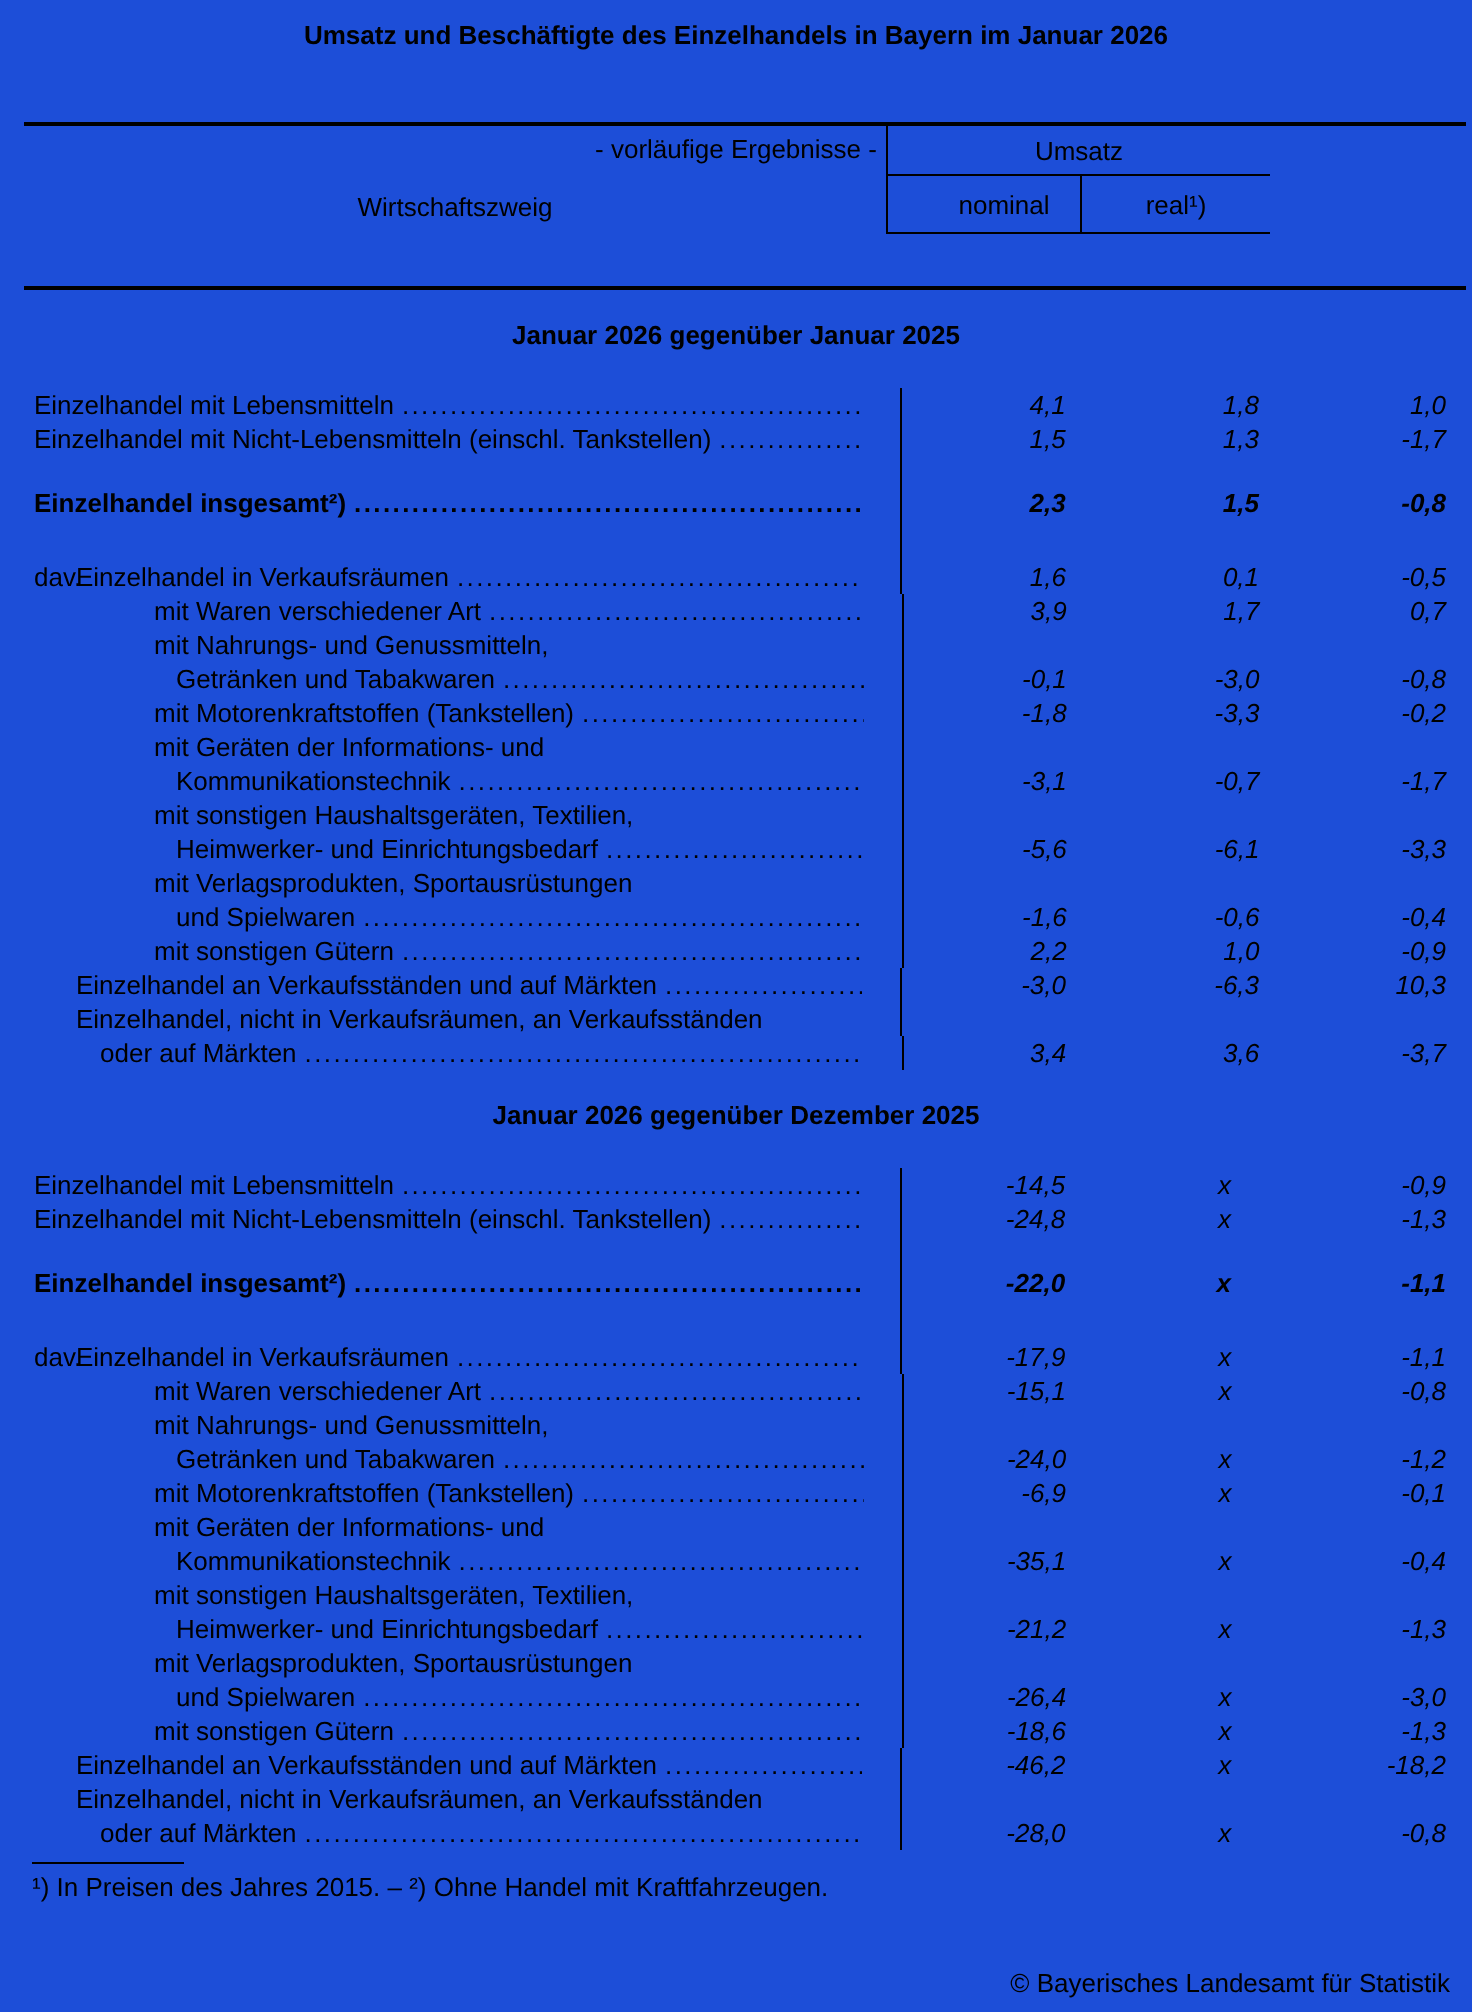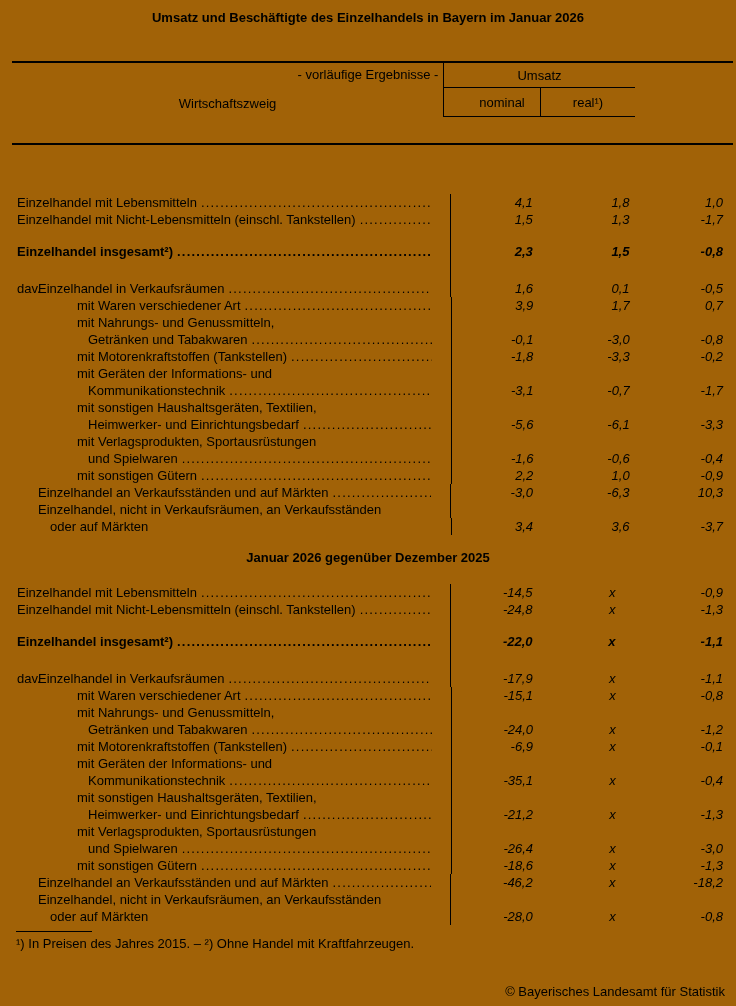--- a/index.html
+++ b/index.html
@@ -3,7 +3,7 @@
 <meta charset="utf-8">
 <style>
   html,body{margin:0;padding:0;background:#fff;}
-  .page{position:relative;width:736px;height:1006px;background:#a16207;overflow:hidden;
+  .page{position:relative;width:736px;height:1006px;background:#1d4ed8;overflow:hidden;
         font-family:"Liberation Sans","DejaVu Sans",sans-serif;font-size:13px;color:#000;}
   .title{position:absolute;top:10px;left:0;width:736px;text-align:center;font-weight:bold;}
   .subtitle{position:absolute;top:32px;left:0;width:736px;text-align:center;margin-top:35px;}

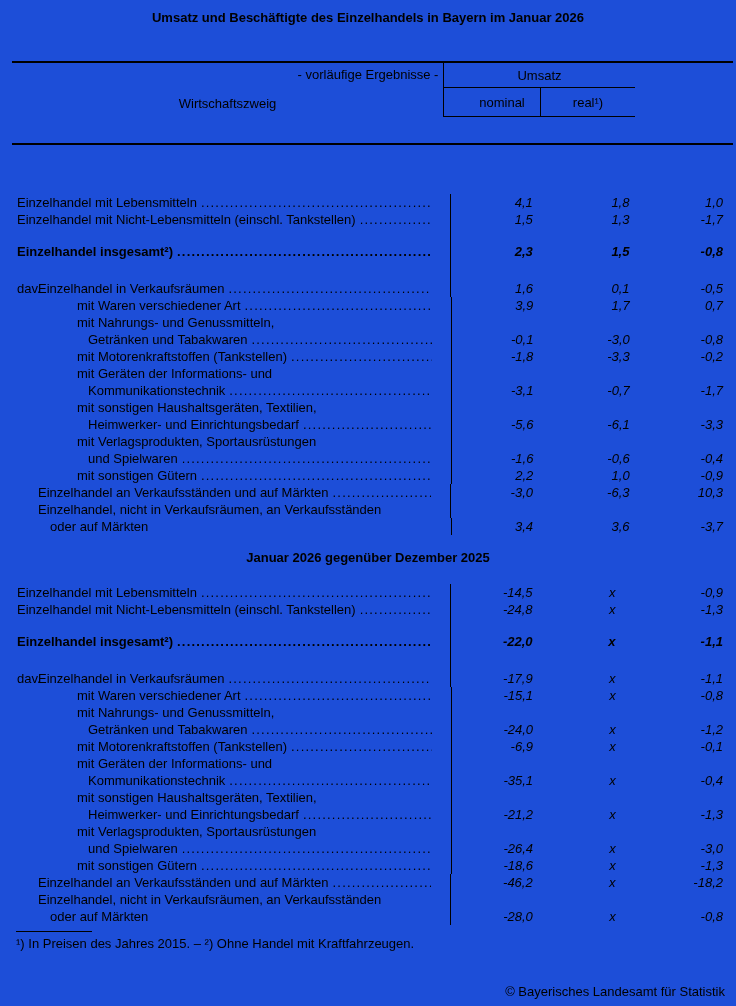--- a/index.html
+++ b/index.html
@@ -66,6 +66,7 @@
     <div class="th-real">real¹)</div>
   </div>
 
+  <div class="section-head" id="sec0-head">Januar 2026 gegenüber Januar 2025</div>
   <div class="rows" id="sec0-rows">
       <div class="row">
     <div class="c-label ind0">

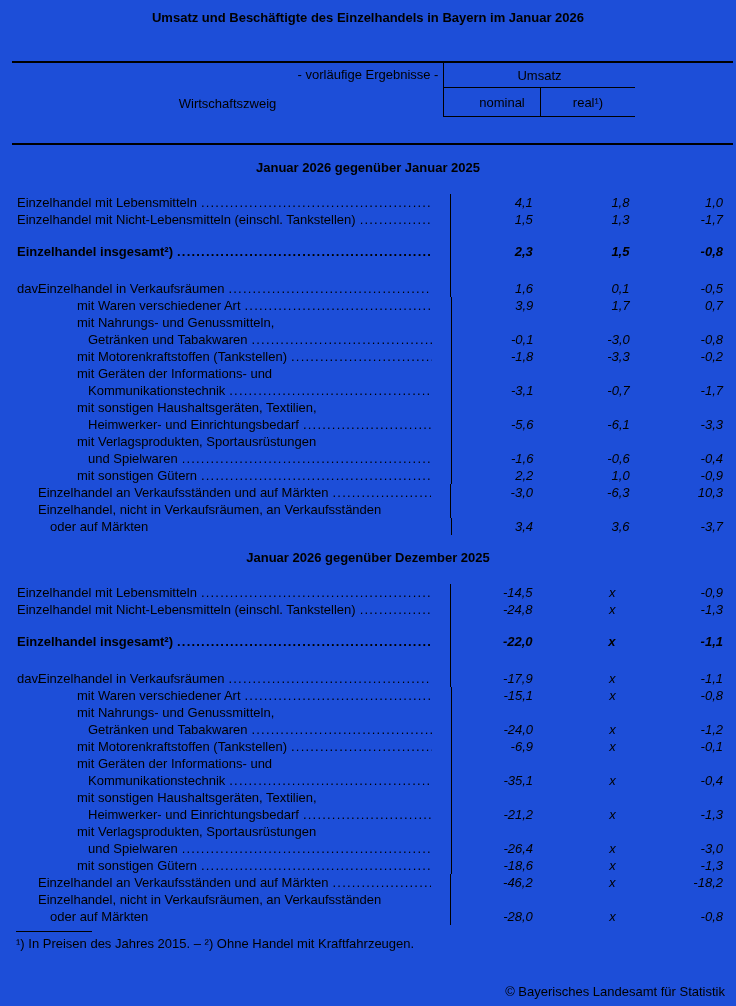--- a/index.html
+++ b/index.html
@@ -33,7 +33,7 @@
   .c-label{width:431px;box-sizing:border-box;display:flex;align-items:baseline;overflow:hidden;position:relative;}
   .ind0{padding-left:5px;}
   .ind1{padding-left:26px;}
-  .ind2{padding-left:38px;flex-direction:column;}
+  .ind2{padding-left:38px;}
   .ind3{padding-left:65px;}
   .ind4{padding-left:76px;}
   .lab-prefix{display:none;position:absolute;left:5px;top:0;}

